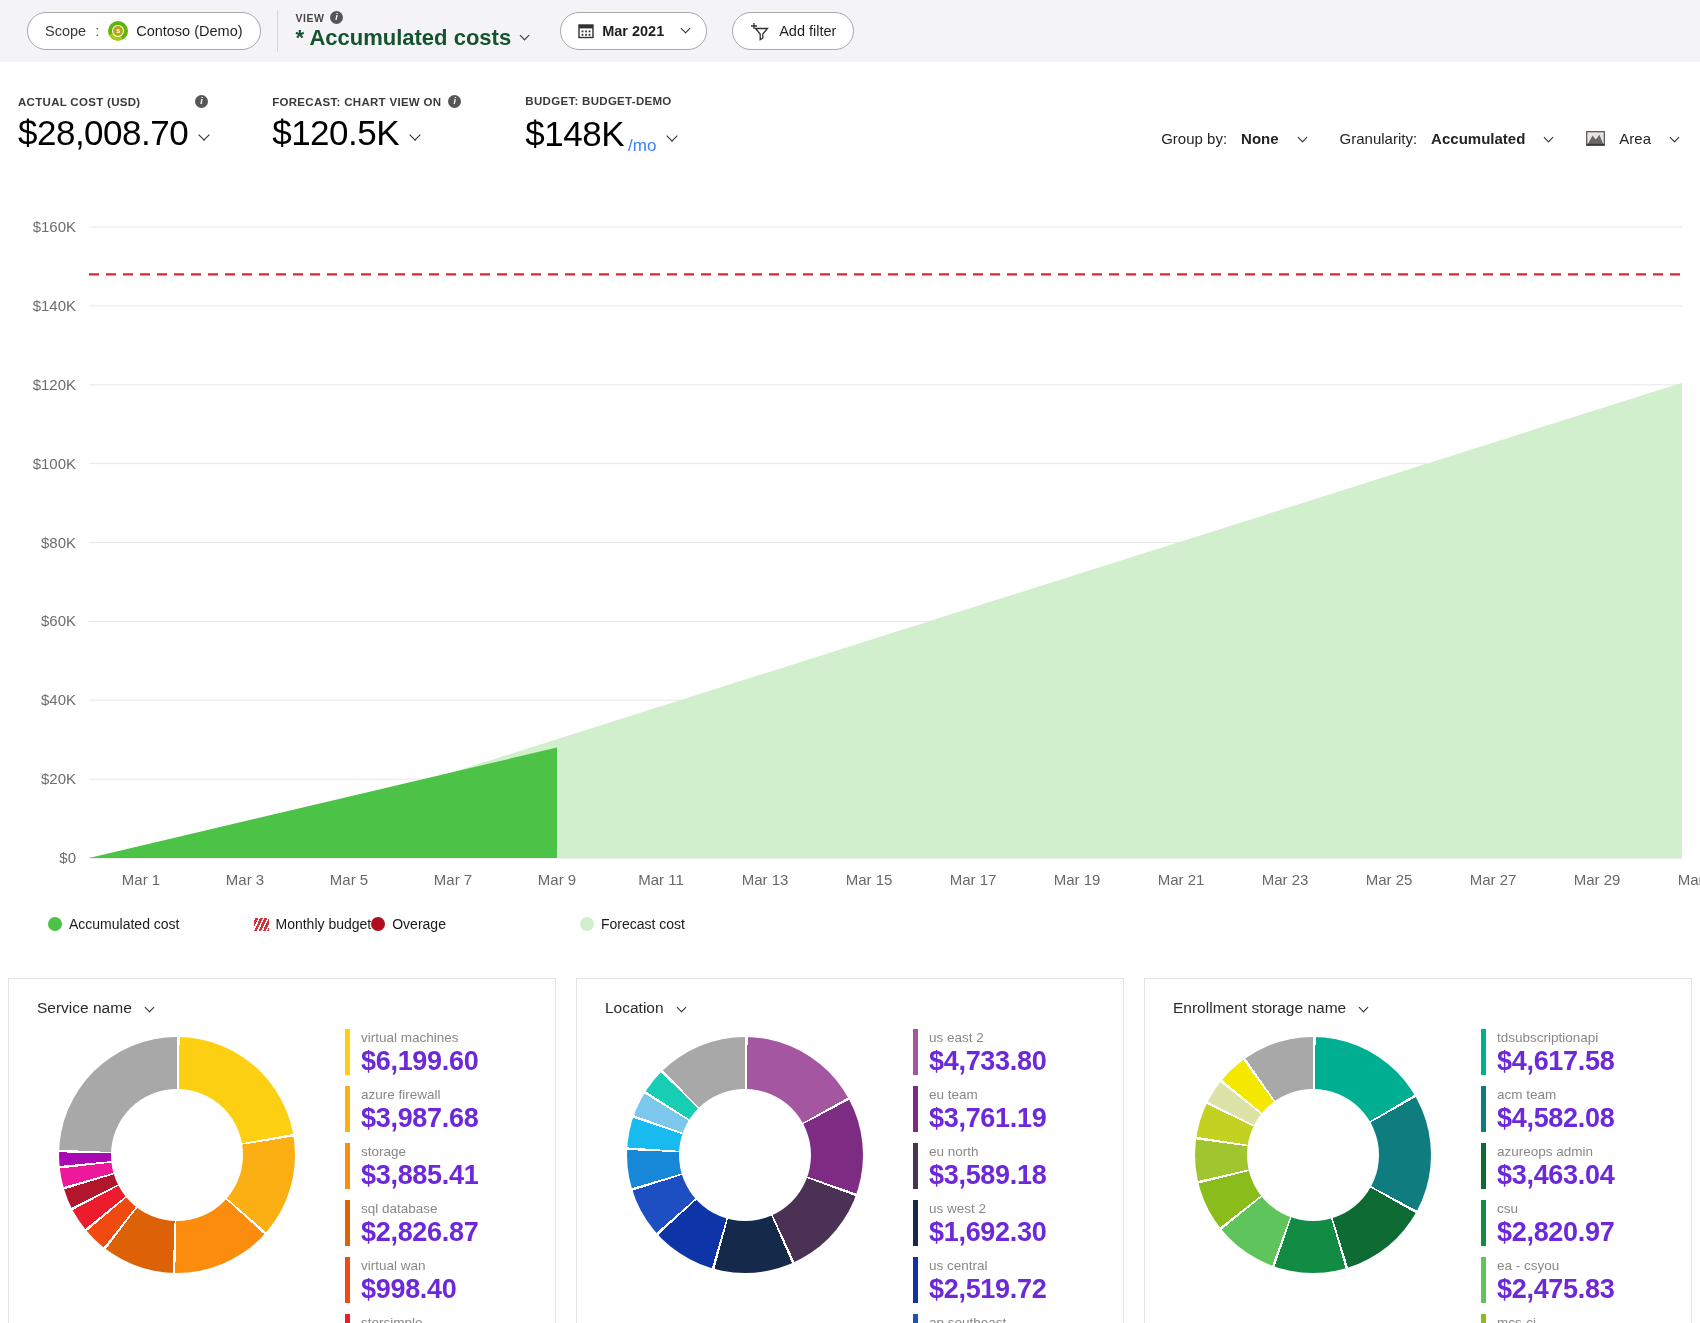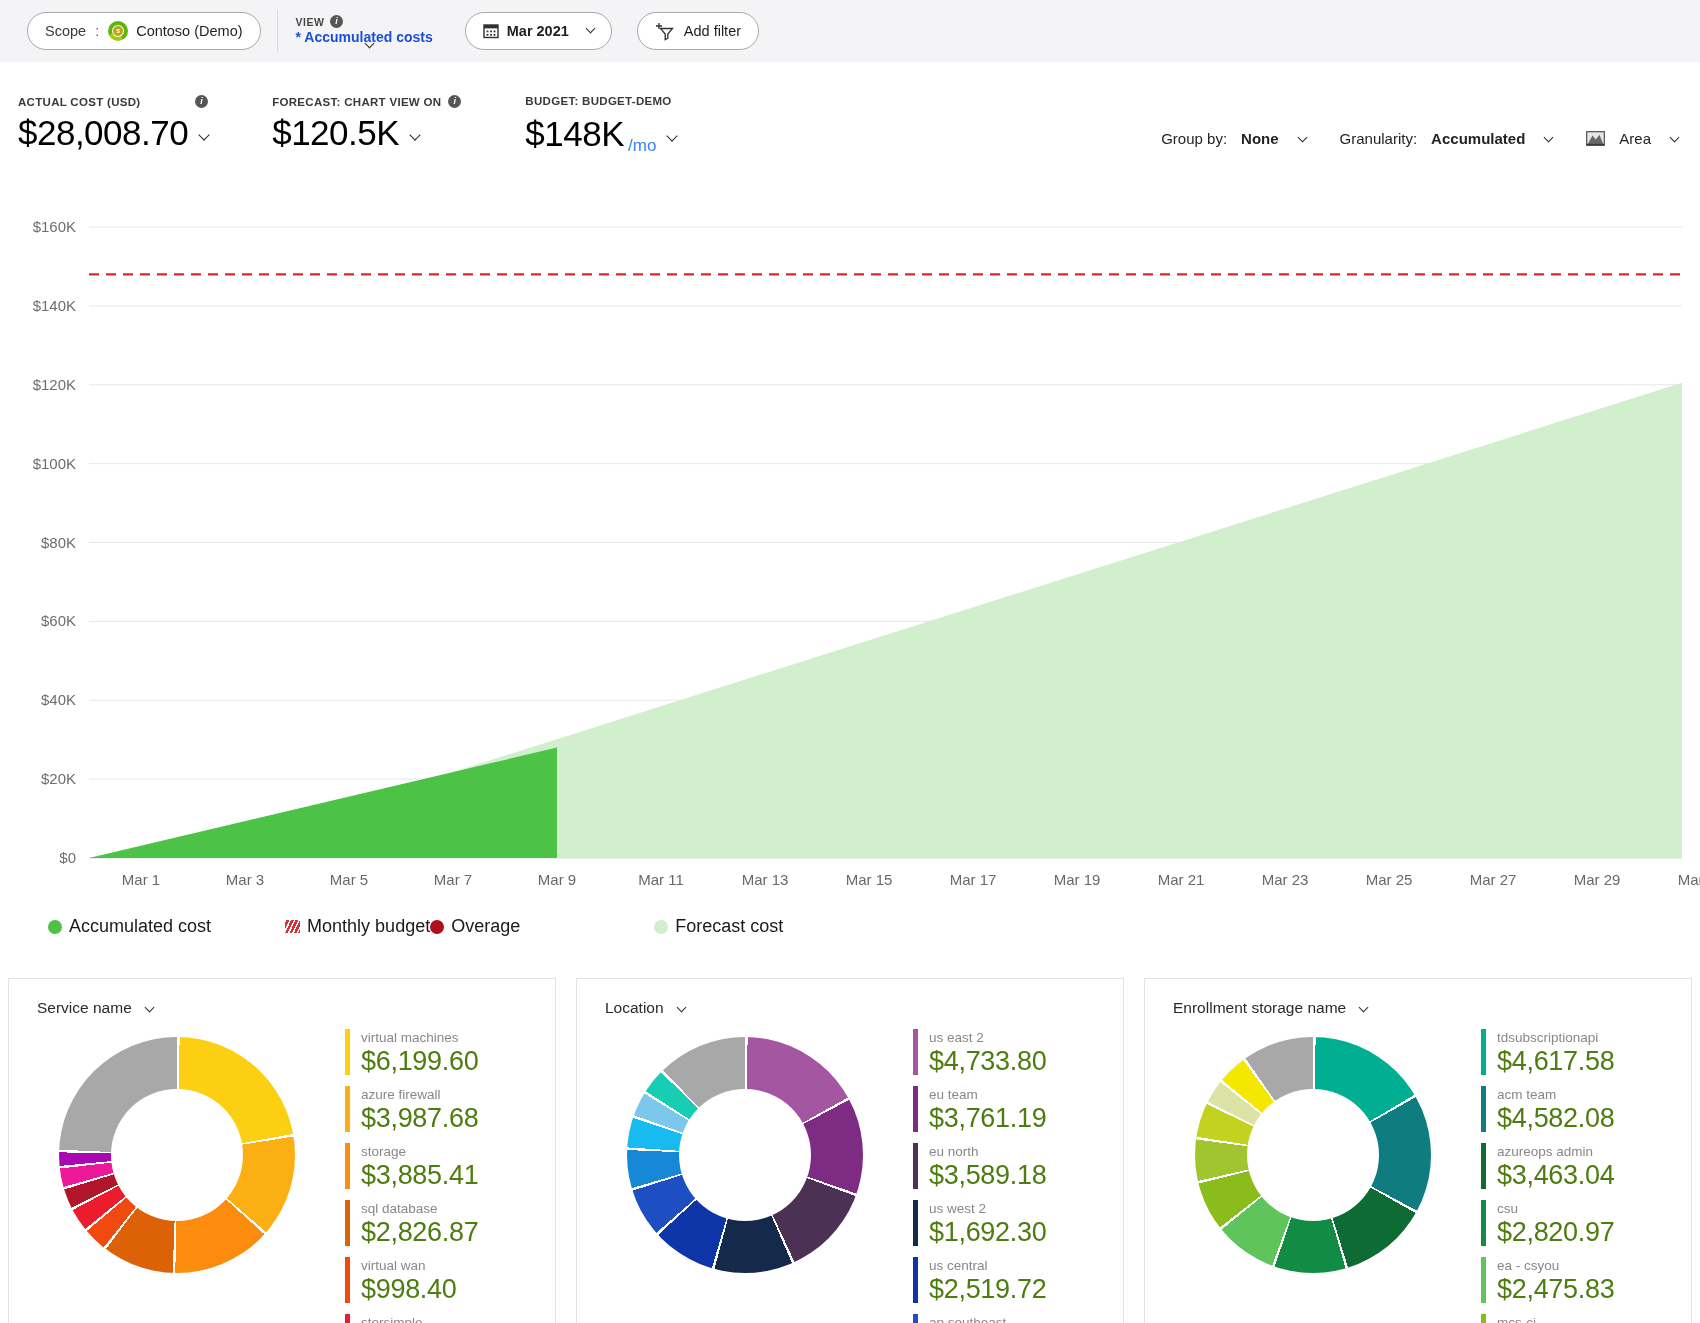--- a/index.html
+++ b/index.html
@@ -30,7 +30,7 @@
   .view-block{ display:flex; flex-direction:column; gap:1px; margin-right:16px; }
   .view-cap{ display:flex; align-items:center; gap:6px; font-size:10.5px; font-weight:700;
     letter-spacing:.5px; color:#484644; }
-  .view-val{ display:flex; align-items:center; font-size:14px; font-weight:700; color:#1d4ed8;flex-direction:column; }
+  .view-val{ display:flex; align-items:center; font-size:22px; font-weight:700; color:#14532d; }
   .info-icon{ width:13px; height:13px; border-radius:50%; background:#575655; color:#fff;
     font-size:9px; line-height:13px; text-align:center; font-weight:700; font-style:italic; flex:none;}
   .chev{ width:7px; height:7px; border-right:1.7px solid #2b2a29; border-bottom:1.7px solid #2b2a29;

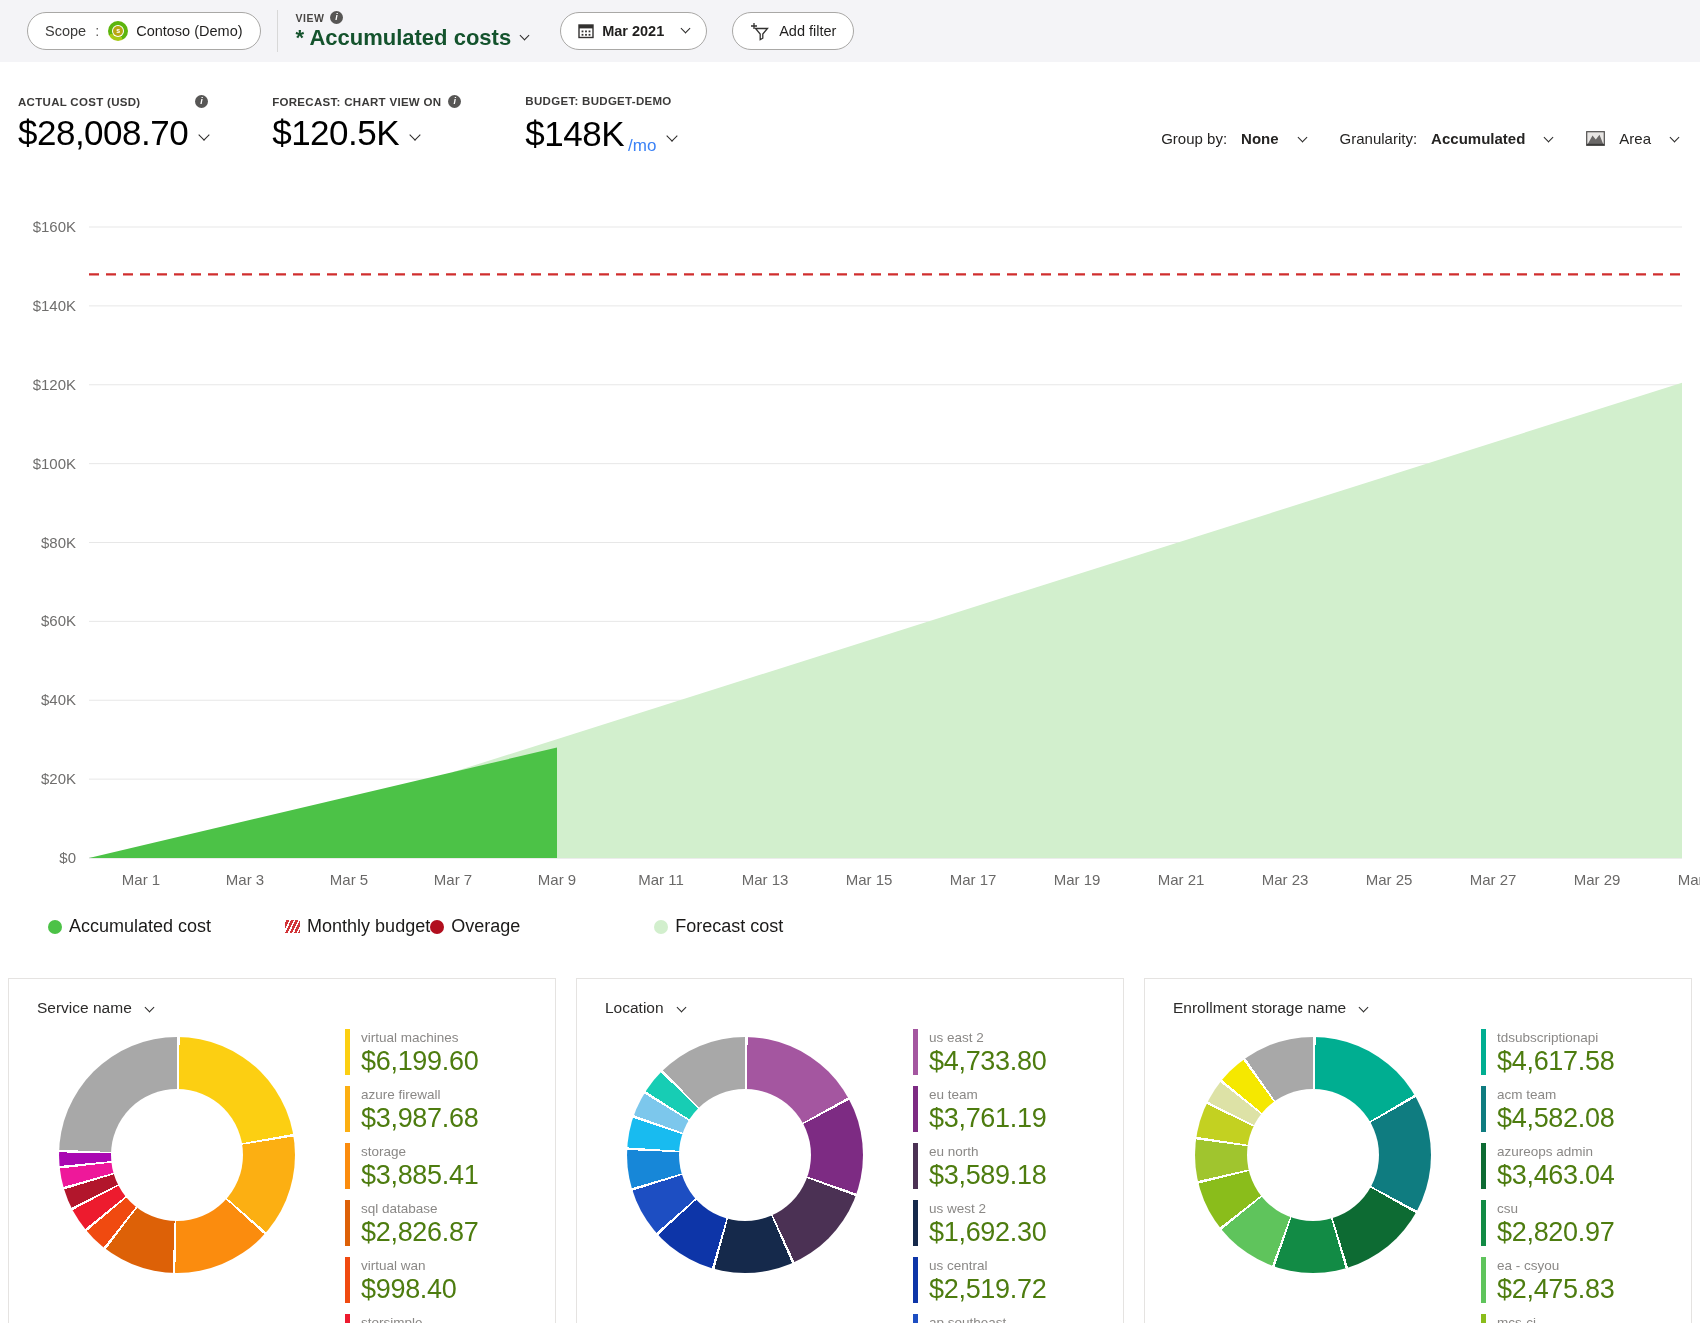--- a/index.html
+++ b/index.html
@@ -62,7 +62,7 @@
 
   
   .legend-row{ position:absolute; top:916px; left:48px; display:flex; align-items:center;
-    font-size:18px; color:#1b1a19; }
+    font-size:14px; color:#1b1a19; }
   .legend-item{ display:flex; align-items:center; gap:7px; }
   .sw-dot{ width:14px; height:14px; border-radius:50%; flex:none;}
   .sw-hatch{ width:15px; height:13px; flex:none;}

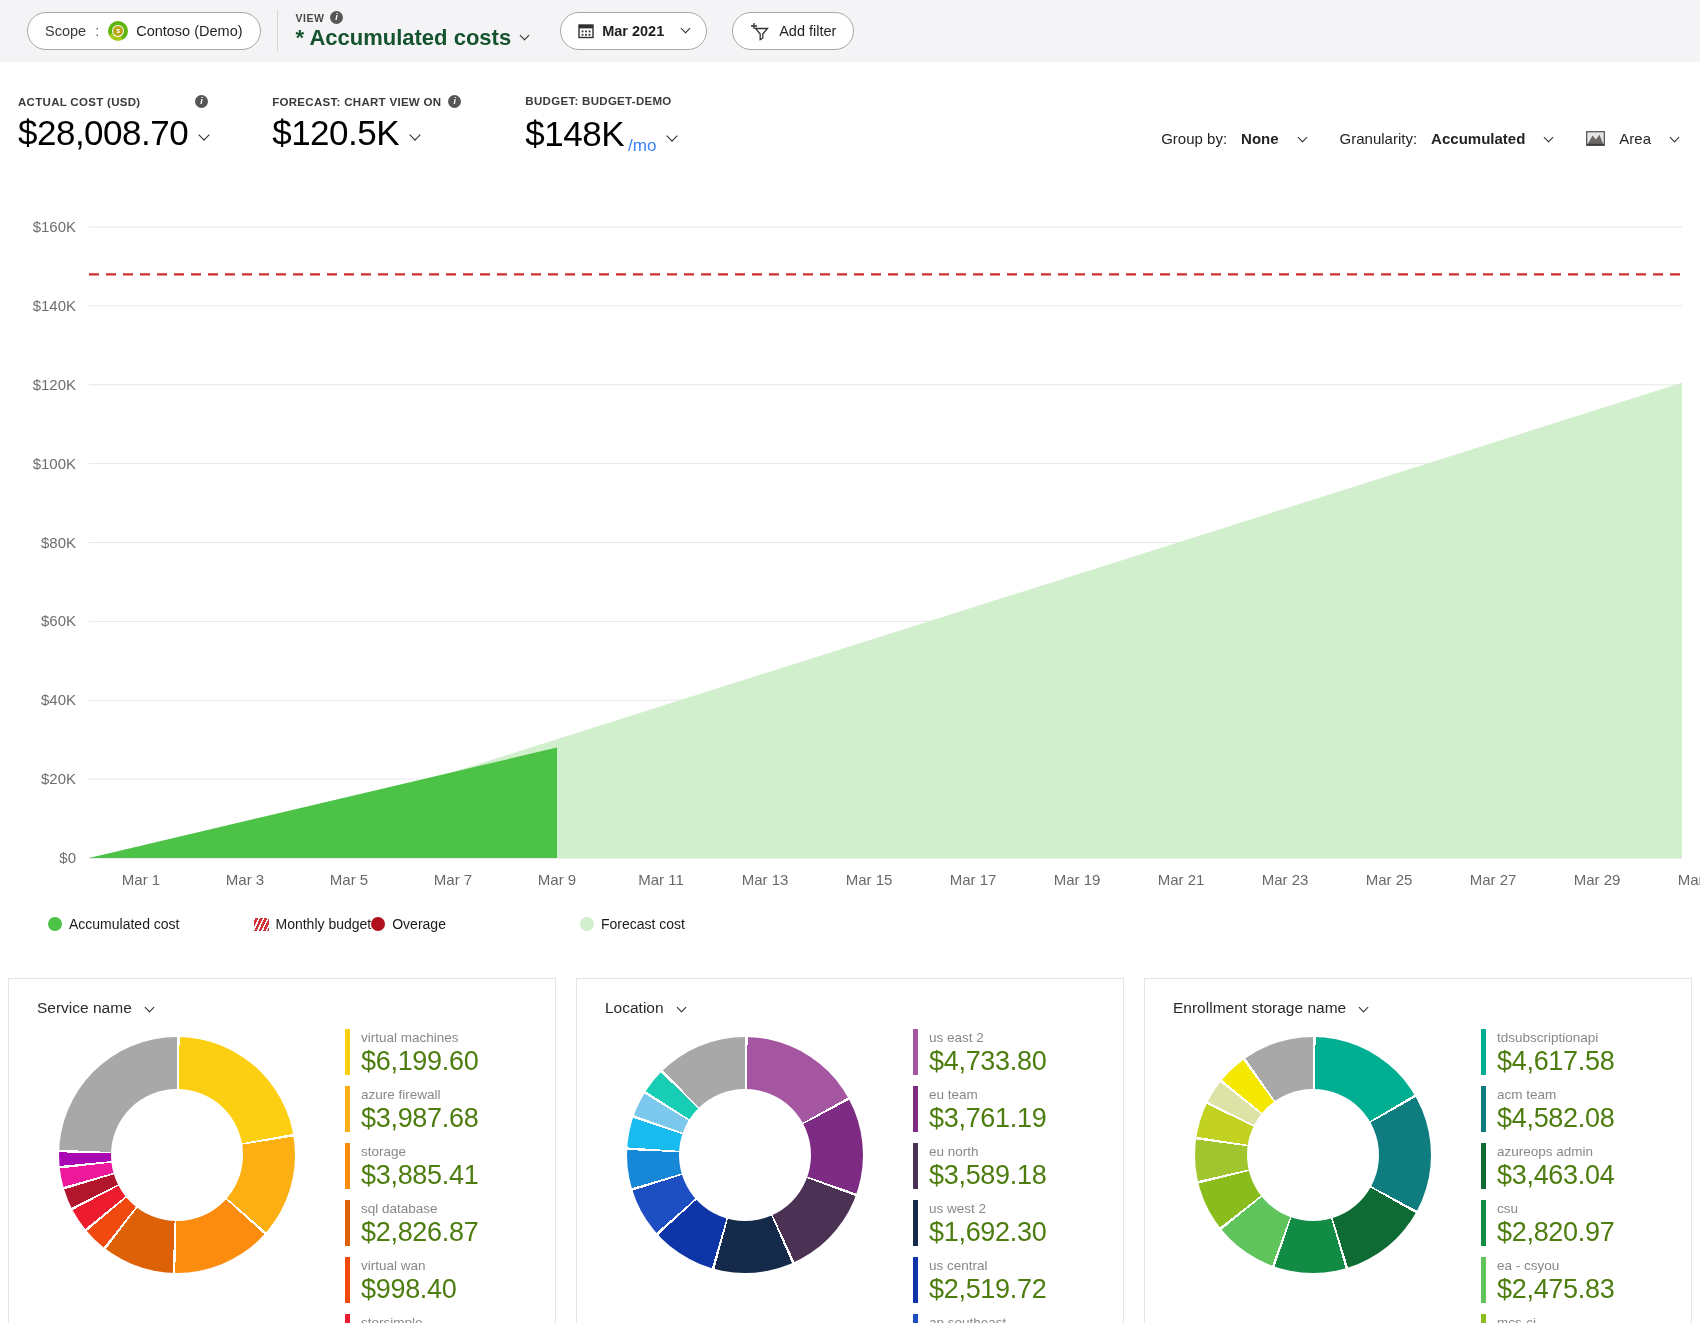--- a/index.html
+++ b/index.html
@@ -81,7 +81,7 @@
   .cbar{ width:5px; height:46px; margin-right:11px; flex:none; }
   .ctxt{ display:flex; flex-direction:column; min-width:0;}
   .cname{ font-size:13.5px; color:#8a8886; line-height:17px; white-space:nowrap;}
-  .cval{ font-size:27px; font-weight:400; color:#4d7c0f; letter-spacing:-.3px; line-height:30px; white-space:nowrap;}
+  .cval{ font-size:27px; font-weight:700; color:#6d28d9; letter-spacing:-.3px; line-height:30px; white-space:nowrap;}
 </style>
 </head>
 <body>

